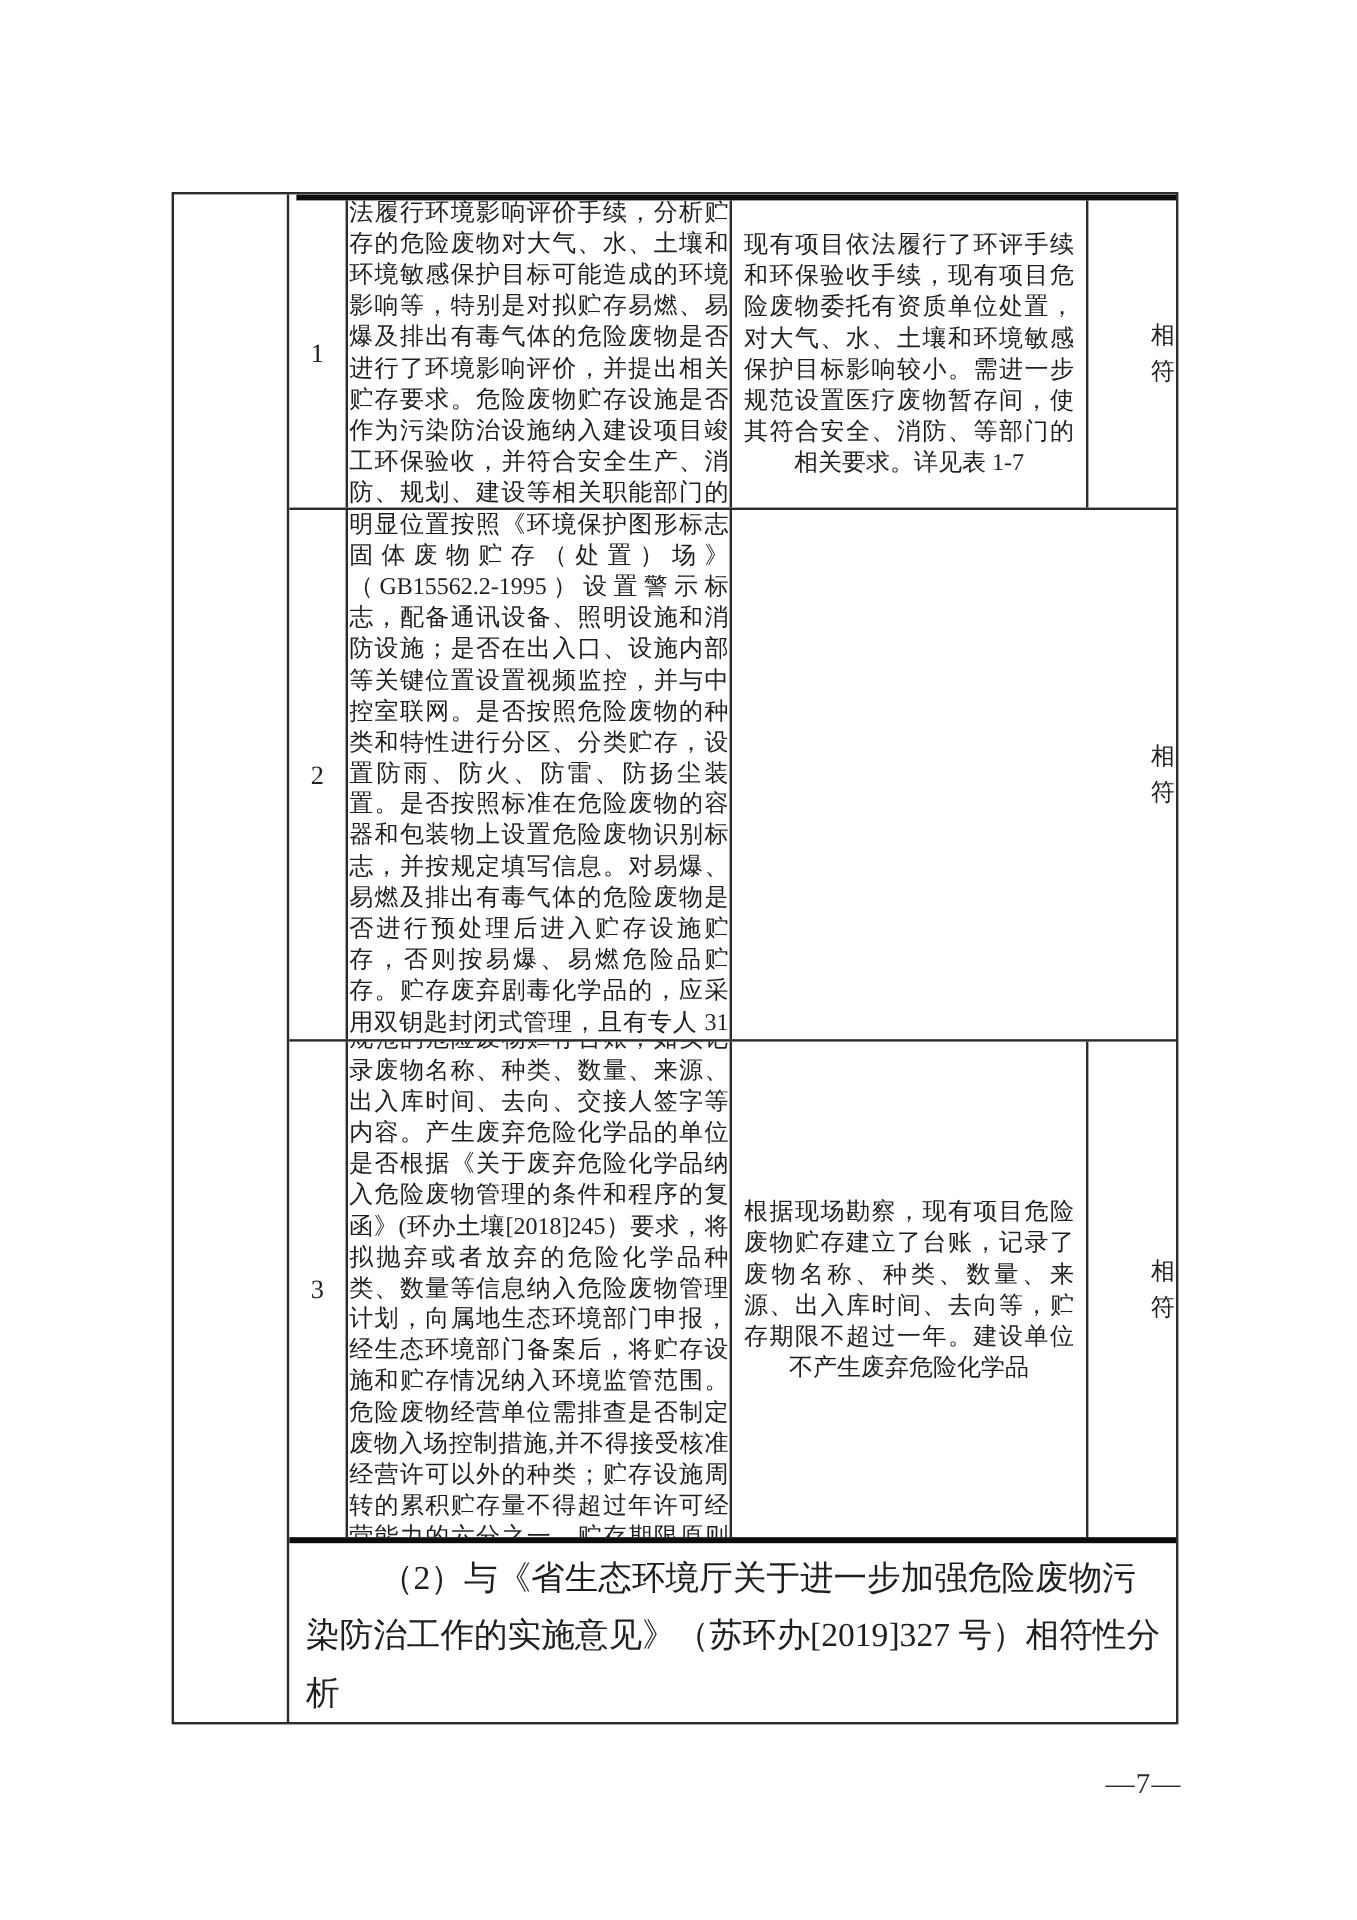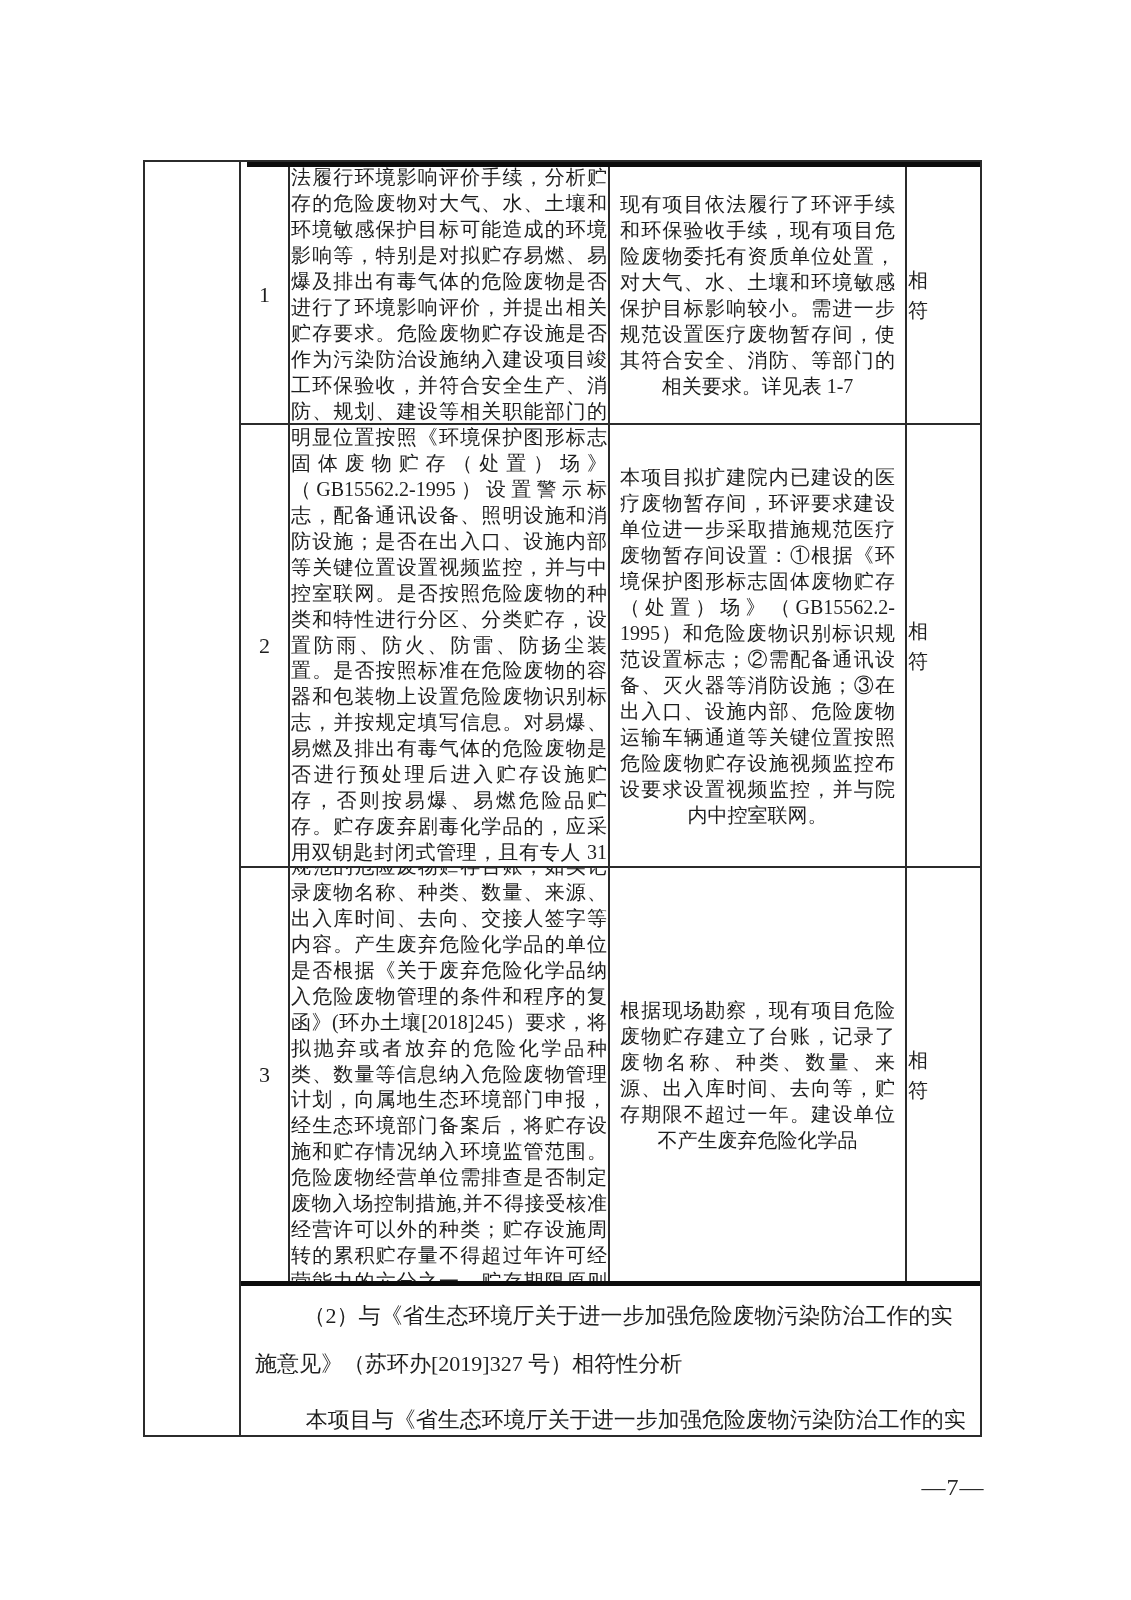--- a/index.html
+++ b/index.html
@@ -74,7 +74,7 @@
   .cell-result{
     flex:1;
     border-right:none;
-    justify-content:flex-start;
+    justify-content:flex-end;
   }
   .jtext{
     font-size:20px;

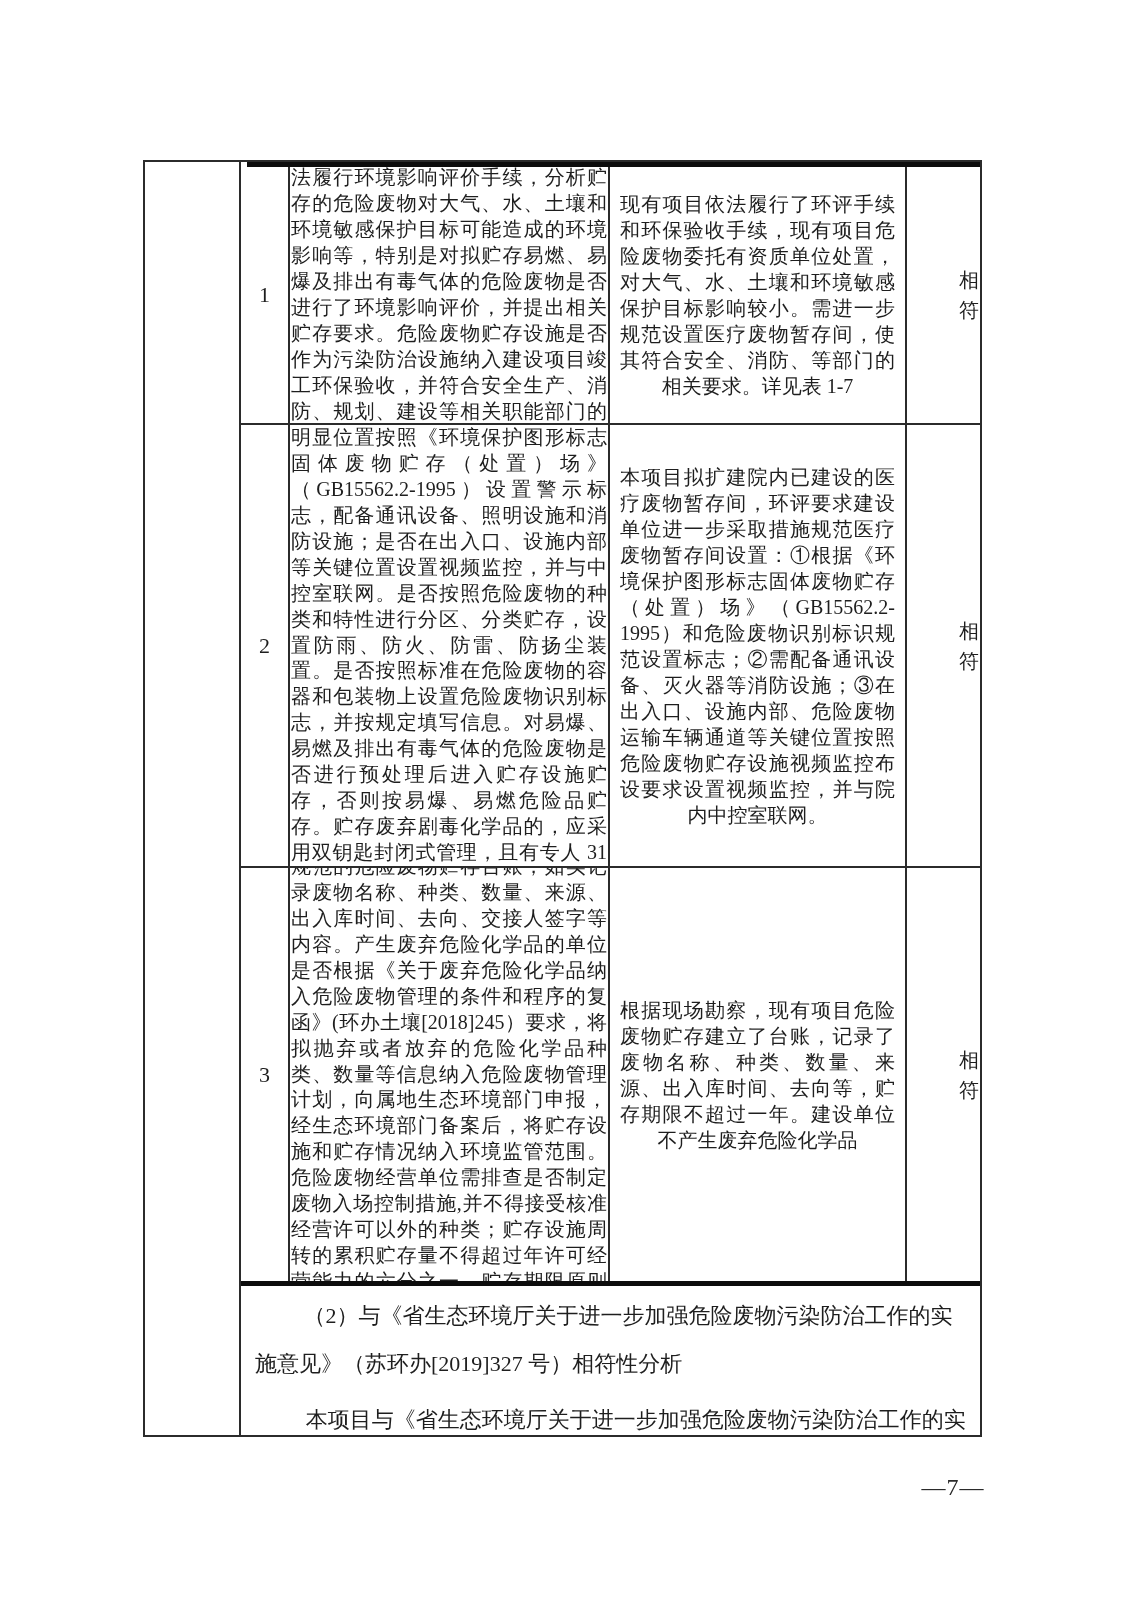--- a/index.html
+++ b/index.html
@@ -149,9 +149,6 @@
       <div class="cell cell-criterion">
         <div class="jtext">在贮存设施建设方面，查找是否在明显位置按照《环境保护图形标志固体废物贮存（处置）场》（GB15562.2-1995）设置警示标志，配备通讯设备、照明设施和消防设施；是否在出入口、设施内部等关键位置设置视频监控，并与中控室联网。是否按照危险废物的种类和特性进行分区、分类贮存，设置防雨、防火、防雷、防扬尘装置。是否按照标准在危险废物的容器和包装物上设置危险废物识别标志，并按规定填写信息。对易爆、易燃及排出有毒气体的危险废物是否进行预处理后进入贮存设施贮存，否则按易爆、易燃危险品贮存。贮存废弃剧毒化学品的，应采用双钥匙封闭式管理，且有专人 31 小时看管。</div>
       </div>
-      <div class="cell cell-assessment">
-        <div class="jtext">本项目拟扩建院内已建设的医疗废物暂存间，环评要求建设单位进一步采取措施规范医疗废物暂存间设置：①根据《环境保护图形标志固体废物贮存（处置）场》（GB15562.2-1995）和危险废物识别标识规范设置标志；②需配备通讯设备、灭火器等消防设施；③在出入口、设施内部、危险废物运输车辆通道等关键位置按照危险废物贮存设施视频监控布设要求设置视频监控，并与院内中控室联网。</div>
-      </div>
       <div class="cell cell-result">
         <div class="result-text">相符</div>
       </div>

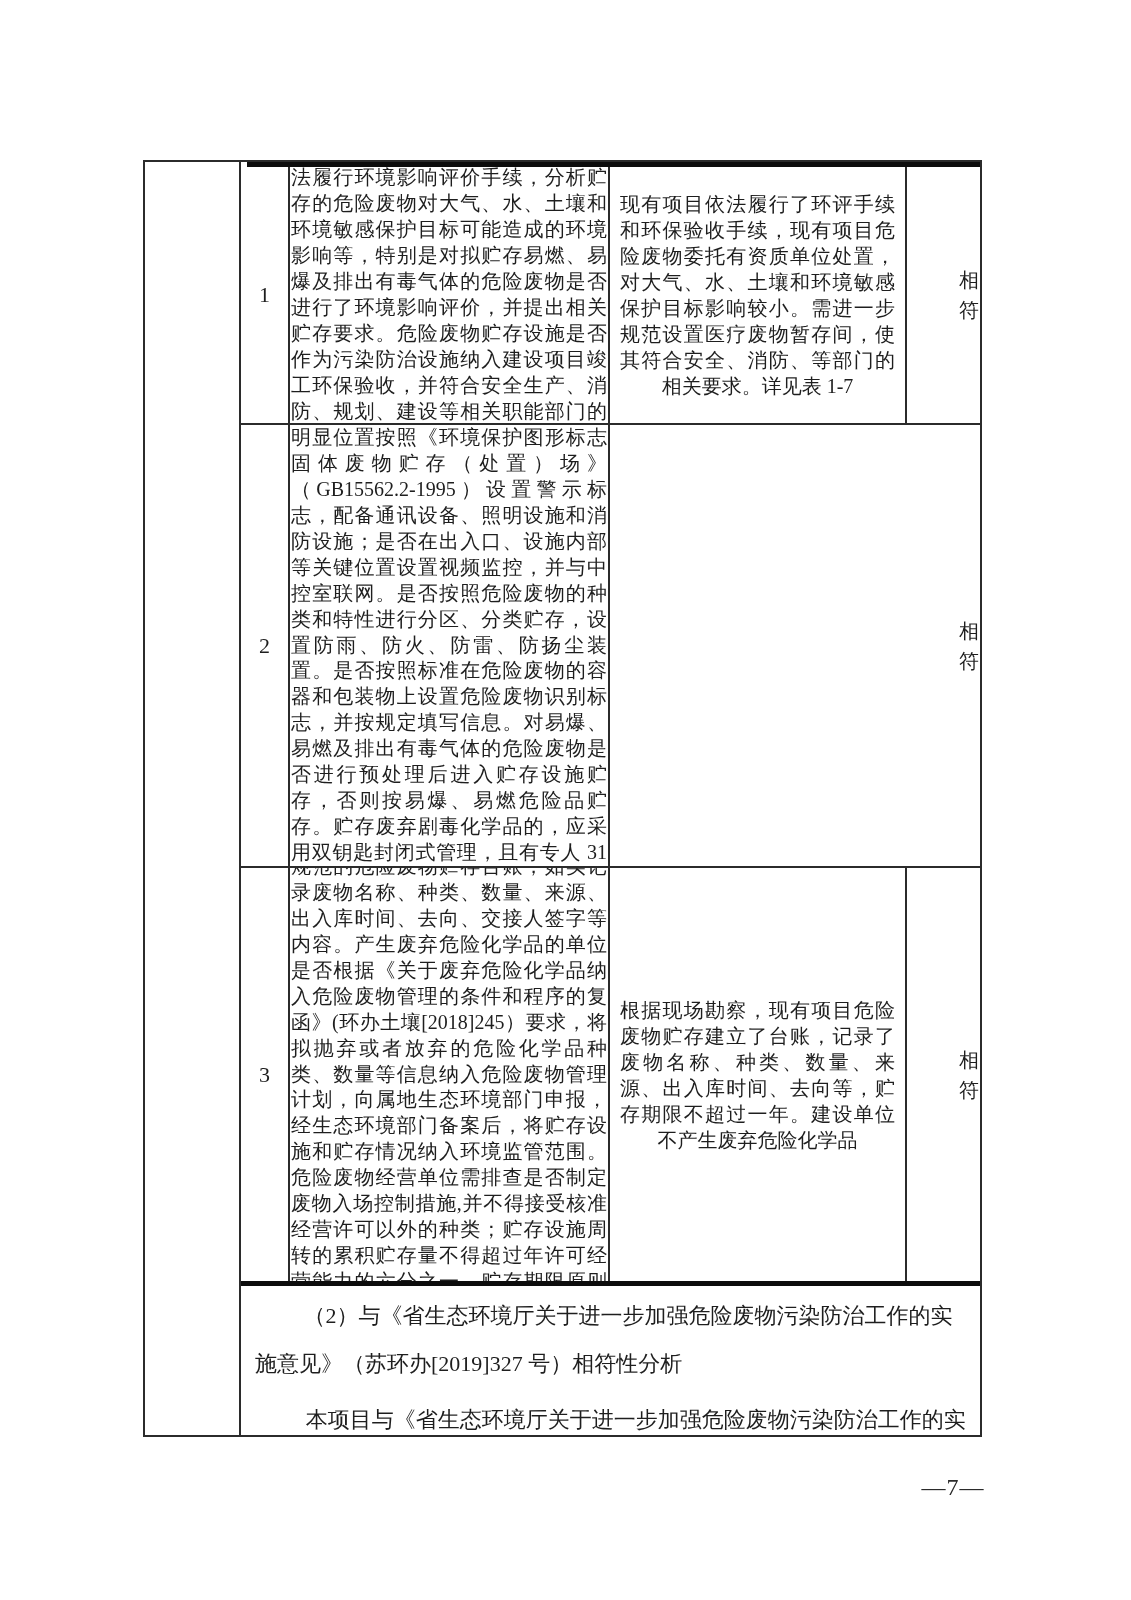--- a/index.html
+++ b/index.html
@@ -97,7 +97,7 @@
   .notes{
     flex:1;
     padding:6px 12px 0 14px;
-    font-size:22px;
+    font-size:28px;
     overflow:hidden;
   }
   .notes p{

